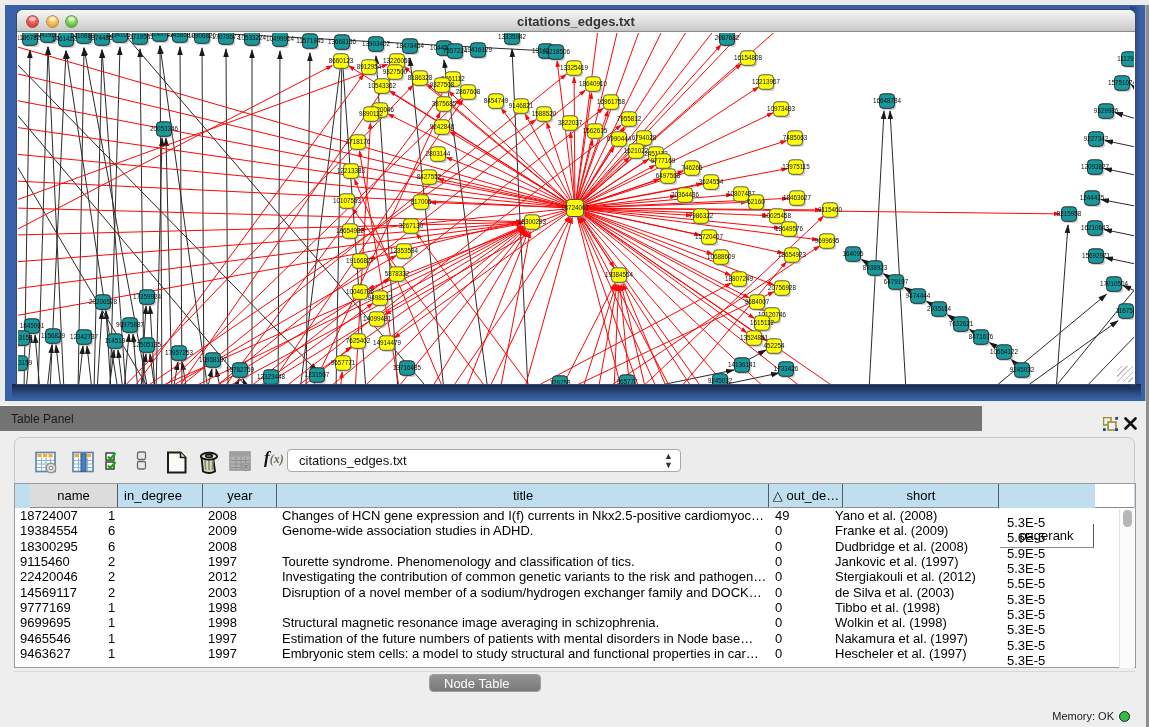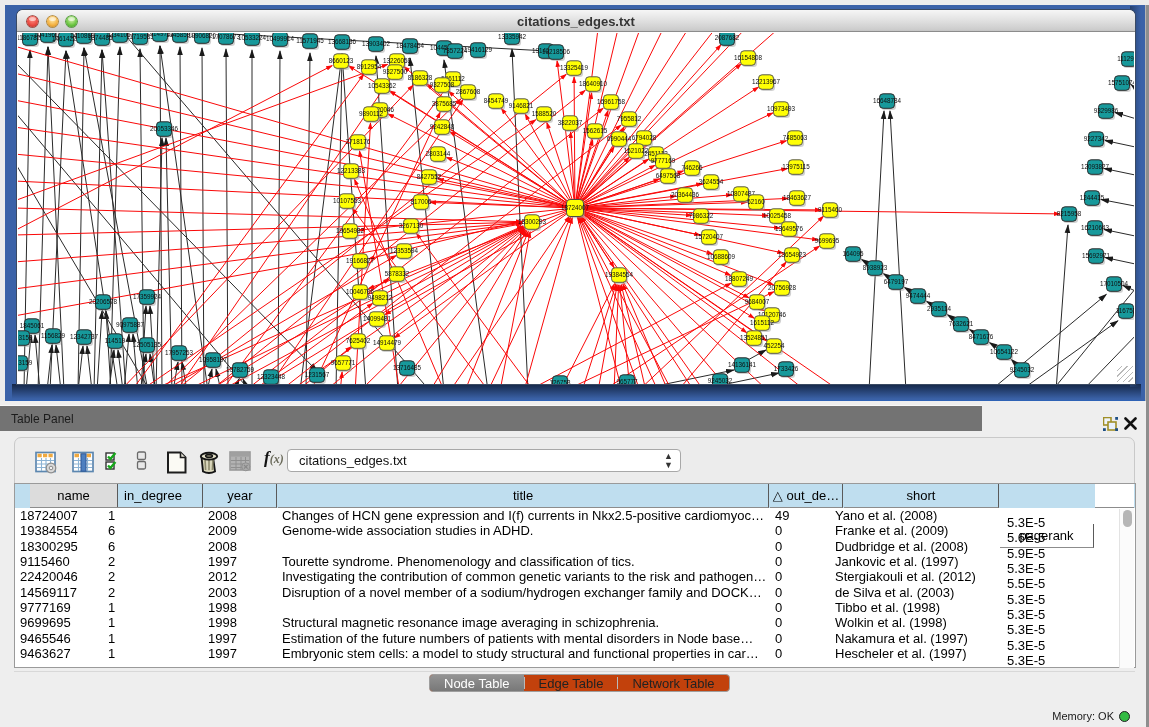--- a/index.html
+++ b/index.html
@@ -69,7 +69,7 @@
 
 #tabs { position:absolute; left:429px; top:273px; height:18px; display:flex;
   border:1px solid #9e9e9e; border-radius:4px; overflow:hidden; font-size:13px;
-  background:#c2410c; }
+  background:#0ea5e9;flex-direction:column; }
 #tabs .seg { padding:0 14px; line-height:17px; color:#222; }
 #tabs .sel { background:linear-gradient(#939393,#787878); color:#fff; }
 #tabs .sep { width:1px; background:#b9b9b9; margin:2px 0; }

